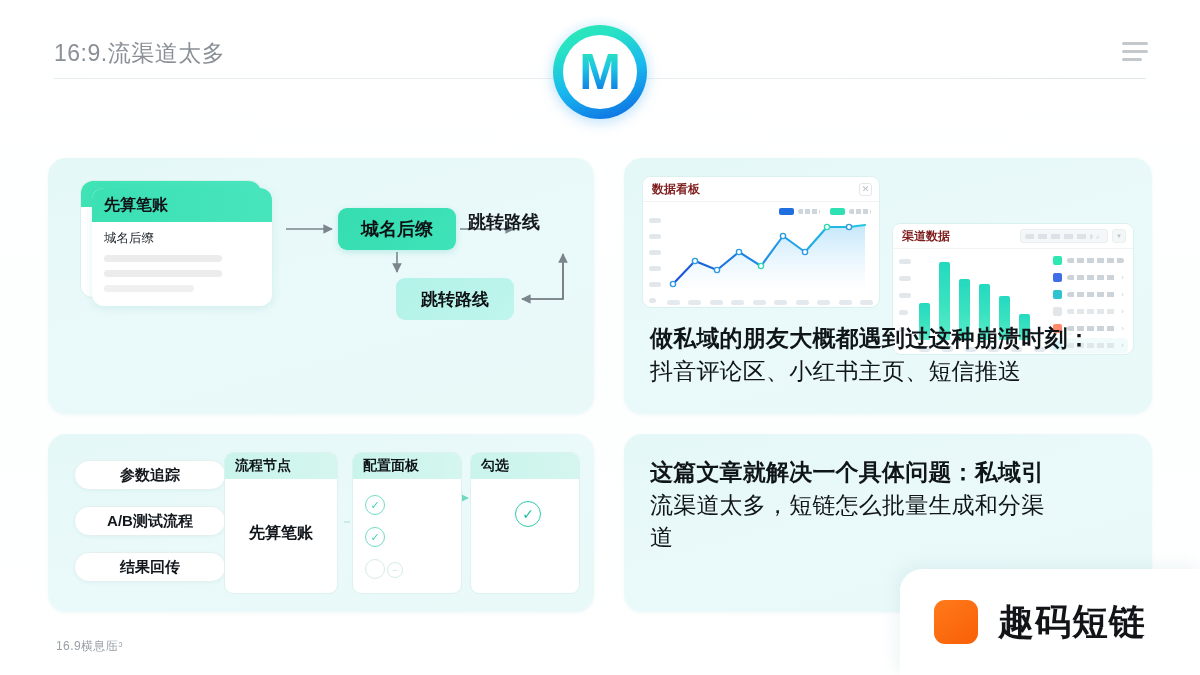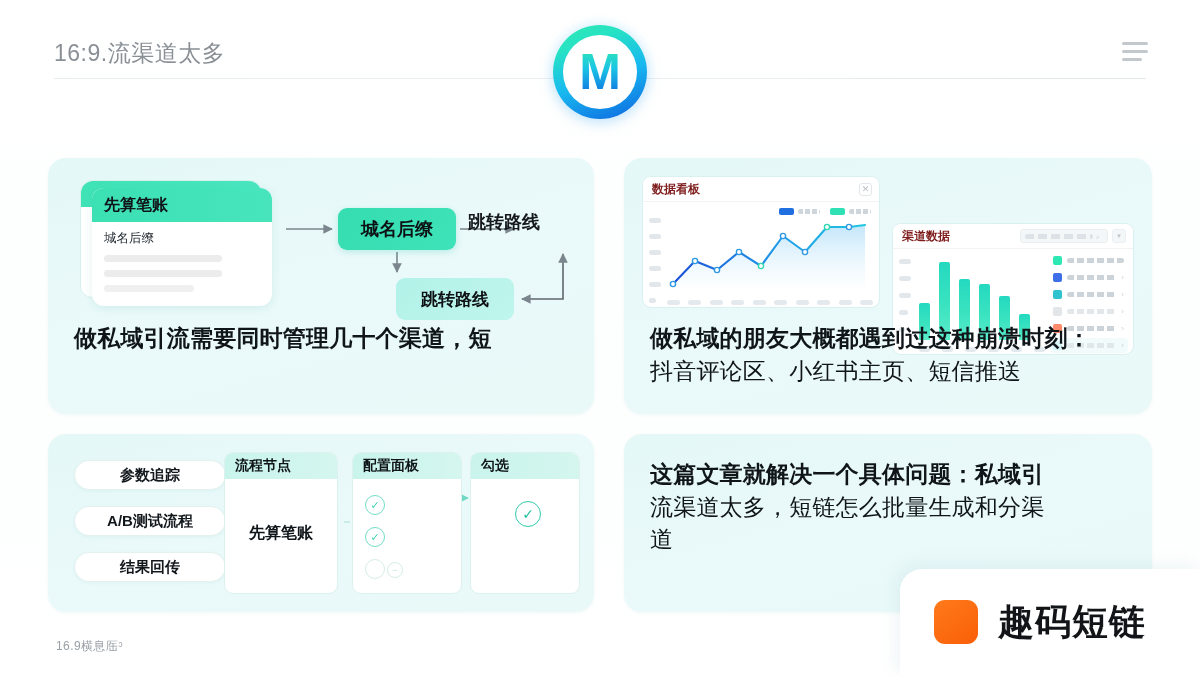--- a/index.html
+++ b/index.html
@@ -323,7 +323,6 @@
     <div class="pill-mint">跳转路线</div>
 
     <div class="txt-block" style="top:164px;">
-      <div class="txt-l1">做私域引流需要同时管理几十个渠道，短</div>
     </div>
   </div>
 

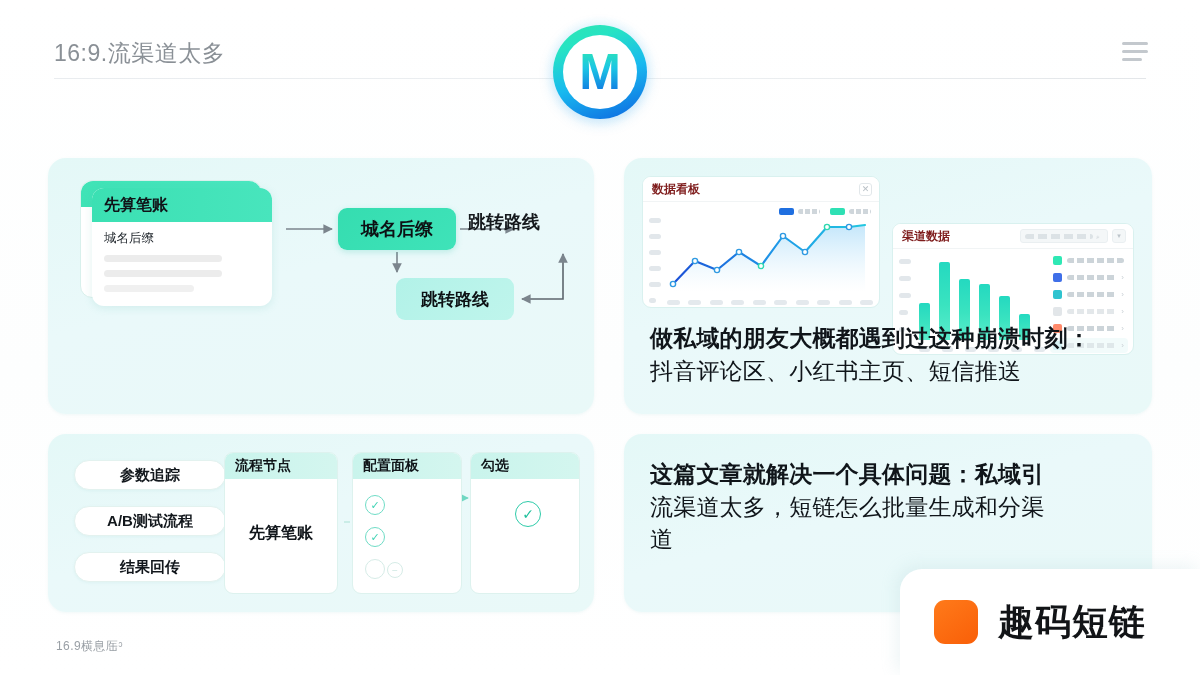--- a/index.html
+++ b/index.html
@@ -515,7 +515,7 @@
   </div>
 
   <div class="card" id="card-br">
-    <div class="txt-block" style="top:24px;">
+    <div class="txt-block" style="top:24px;font-family:Liberation Mono, monospace;">
       <div class="txt-l1">这篇文章就解决一个具体问题：私域引</div>
       <div class="txt-l2">流渠道太多，短链怎么批量生成和分渠</div>
       <div class="txt-l2">道</div>

